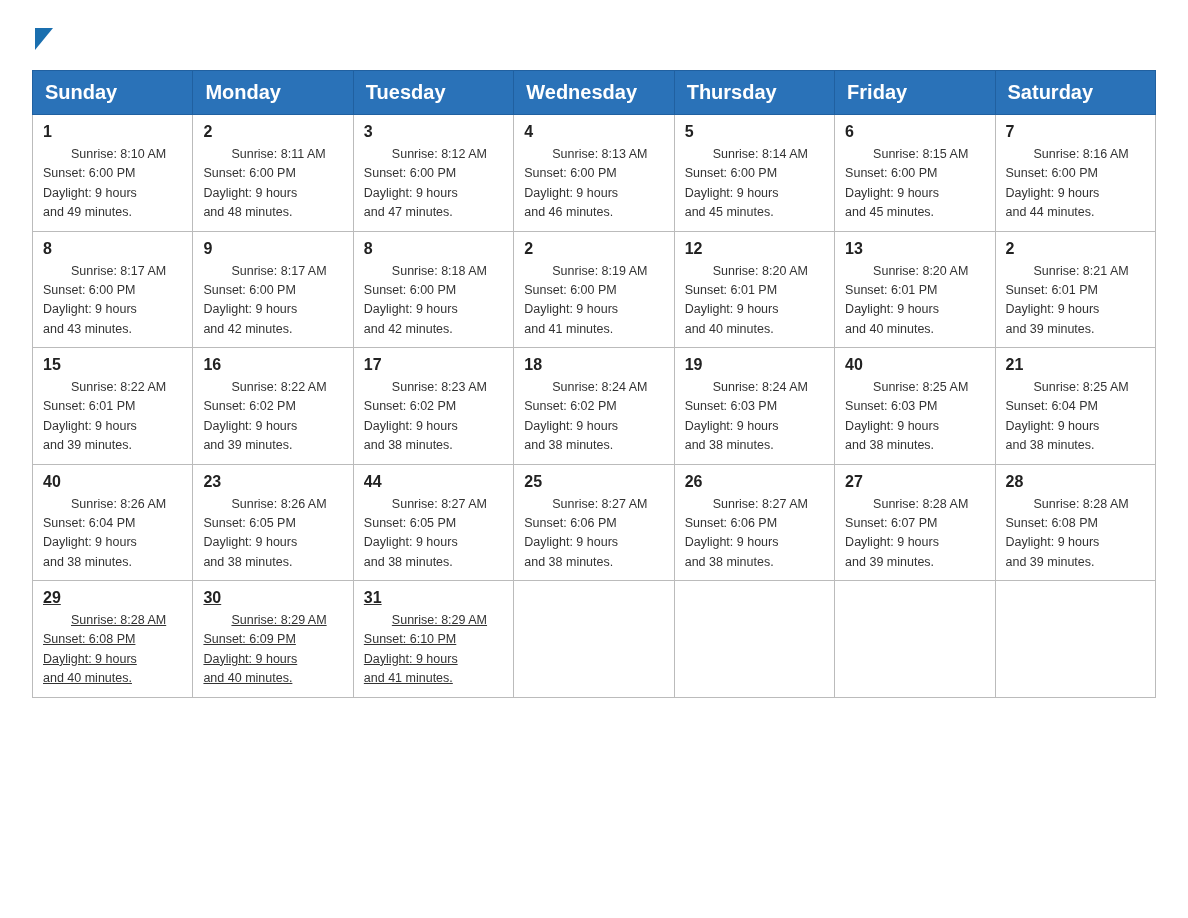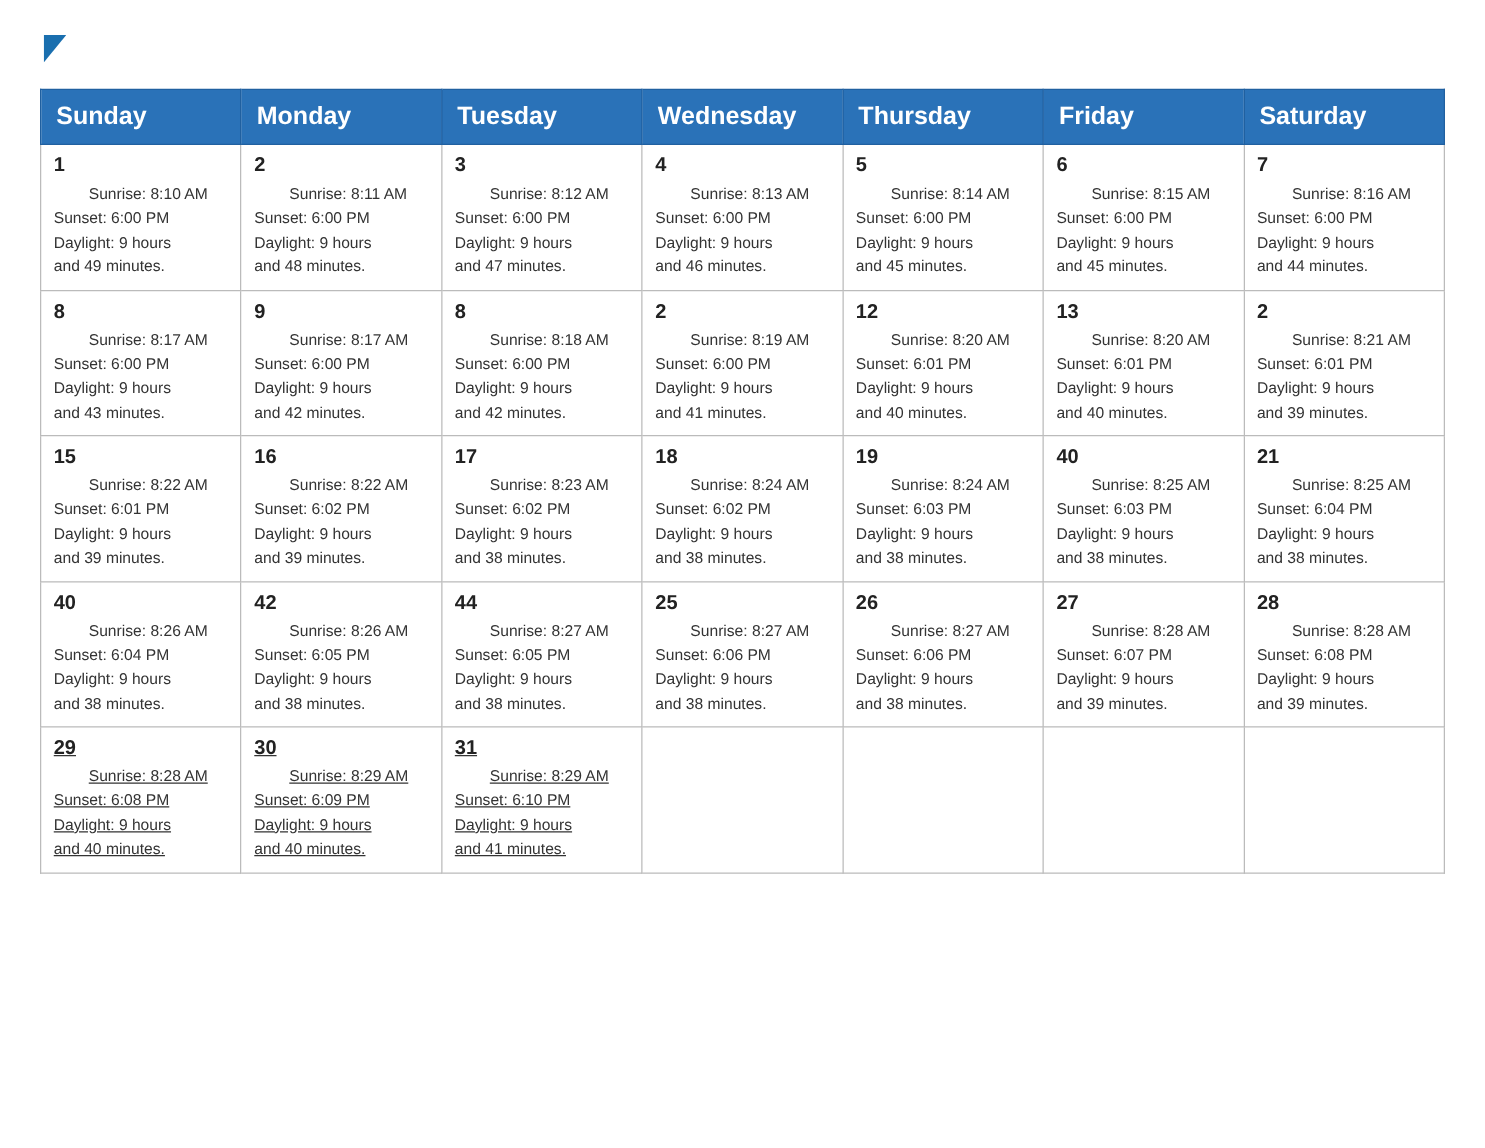--- a/index.html
+++ b/index.html
@@ -228,7 +228,7 @@
       <span class="day-info">Sunrise: 8:26 AM<br>Sunset: 6:04 PM<br>Daylight: 9 hours<br>and 38 minutes.</span>
     </td>
         <td>
-      <span class="day-number">42</span>
+      <span class="day-number">23</span>
       <span class="day-info">Sunrise: 8:26 AM<br>Sunset: 6:05 PM<br>Daylight: 9 hours<br>and 38 minutes.</span>
     </td>
         <td>

